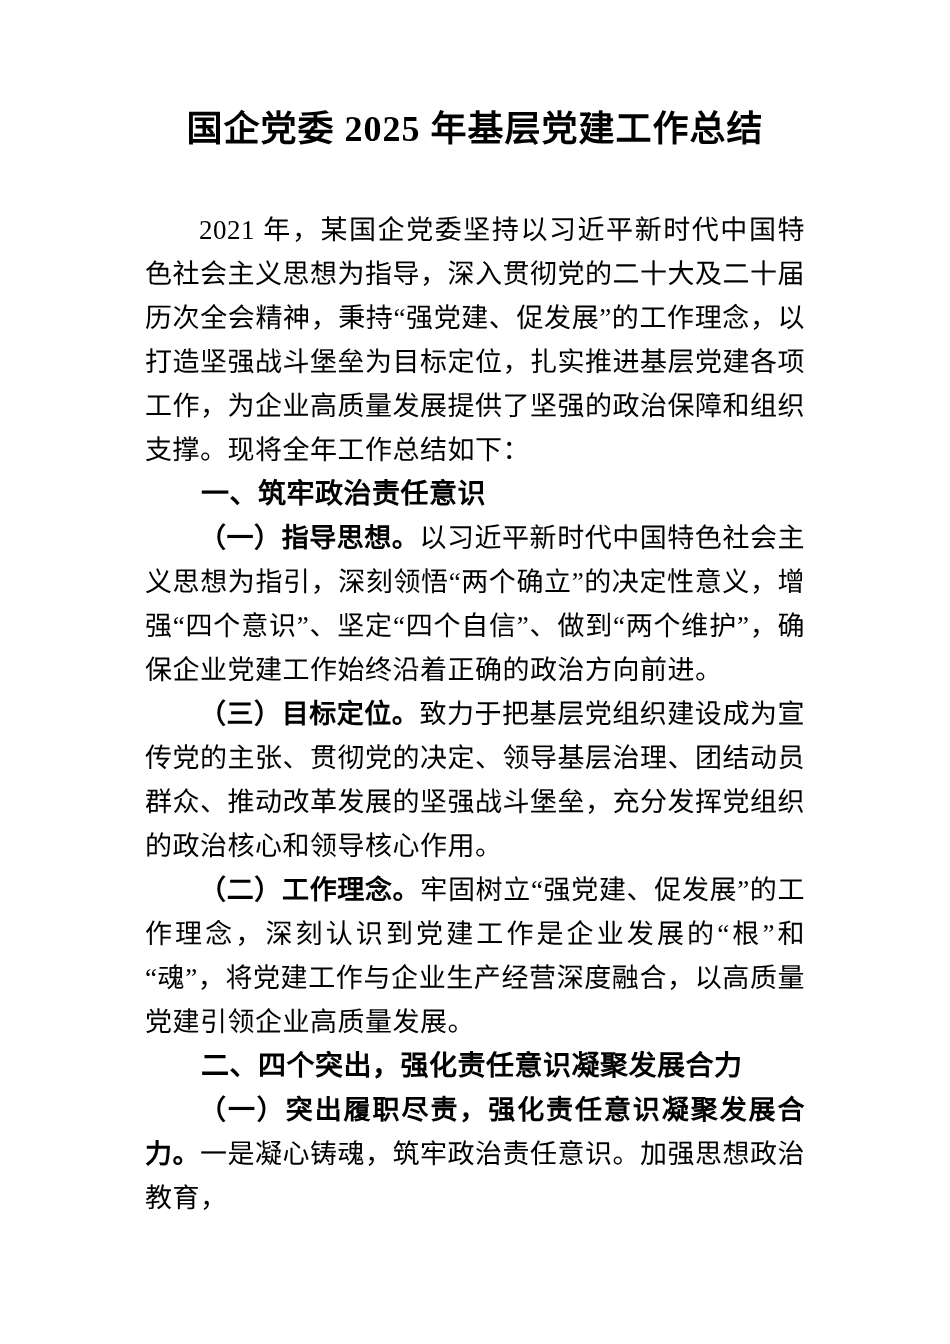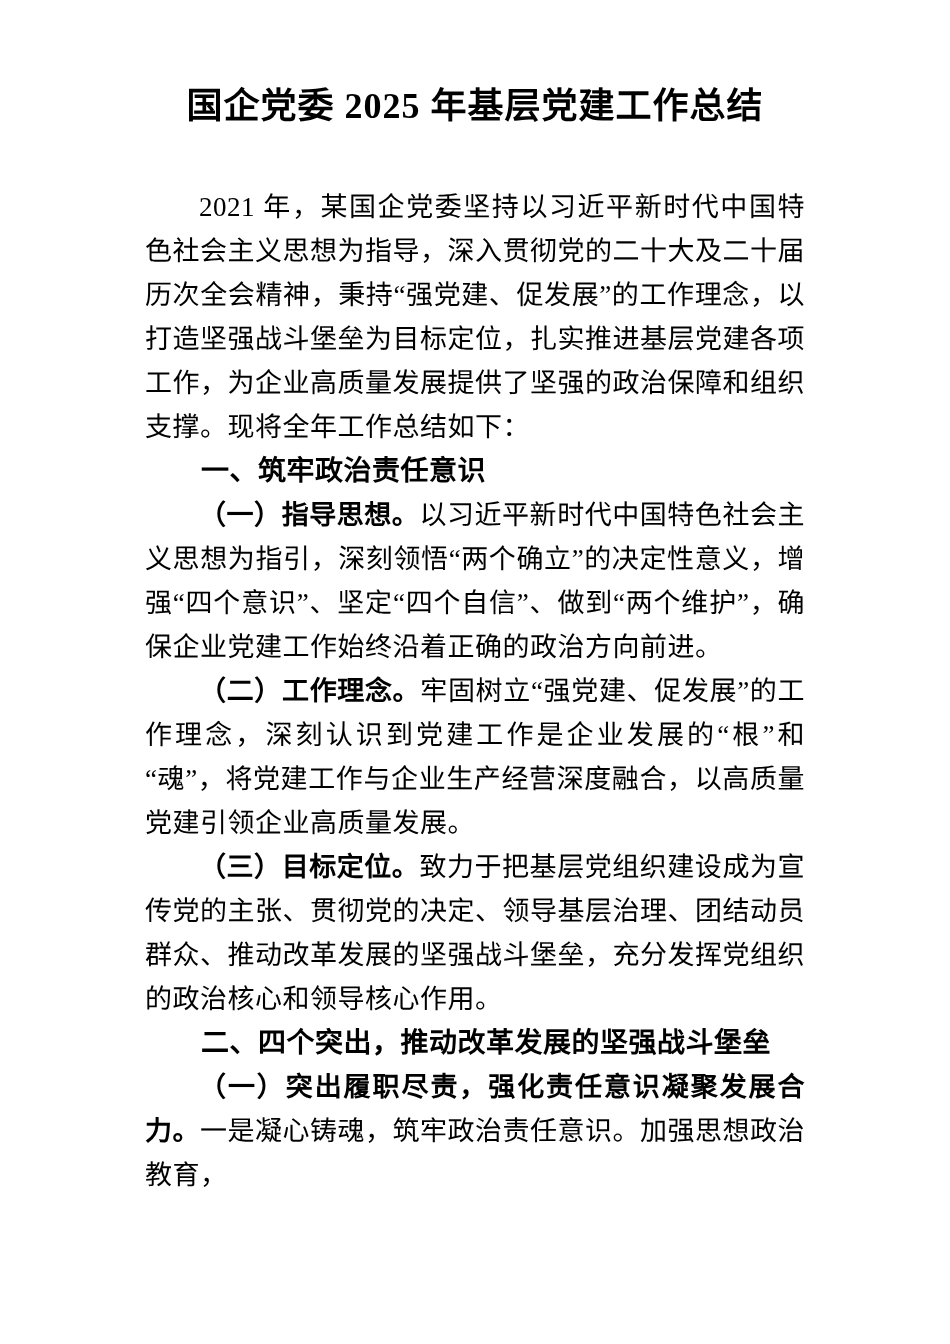--- a/index.html
+++ b/index.html
@@ -16,7 +16,7 @@
     color: #000000;
     overflow: hidden;
     box-sizing: border-box;
-    padding: 82px 145px 0 145px;
+    padding: 105px 145px 0 145px;
   }
   .doc-title {
     margin: 0 0 55px 0;

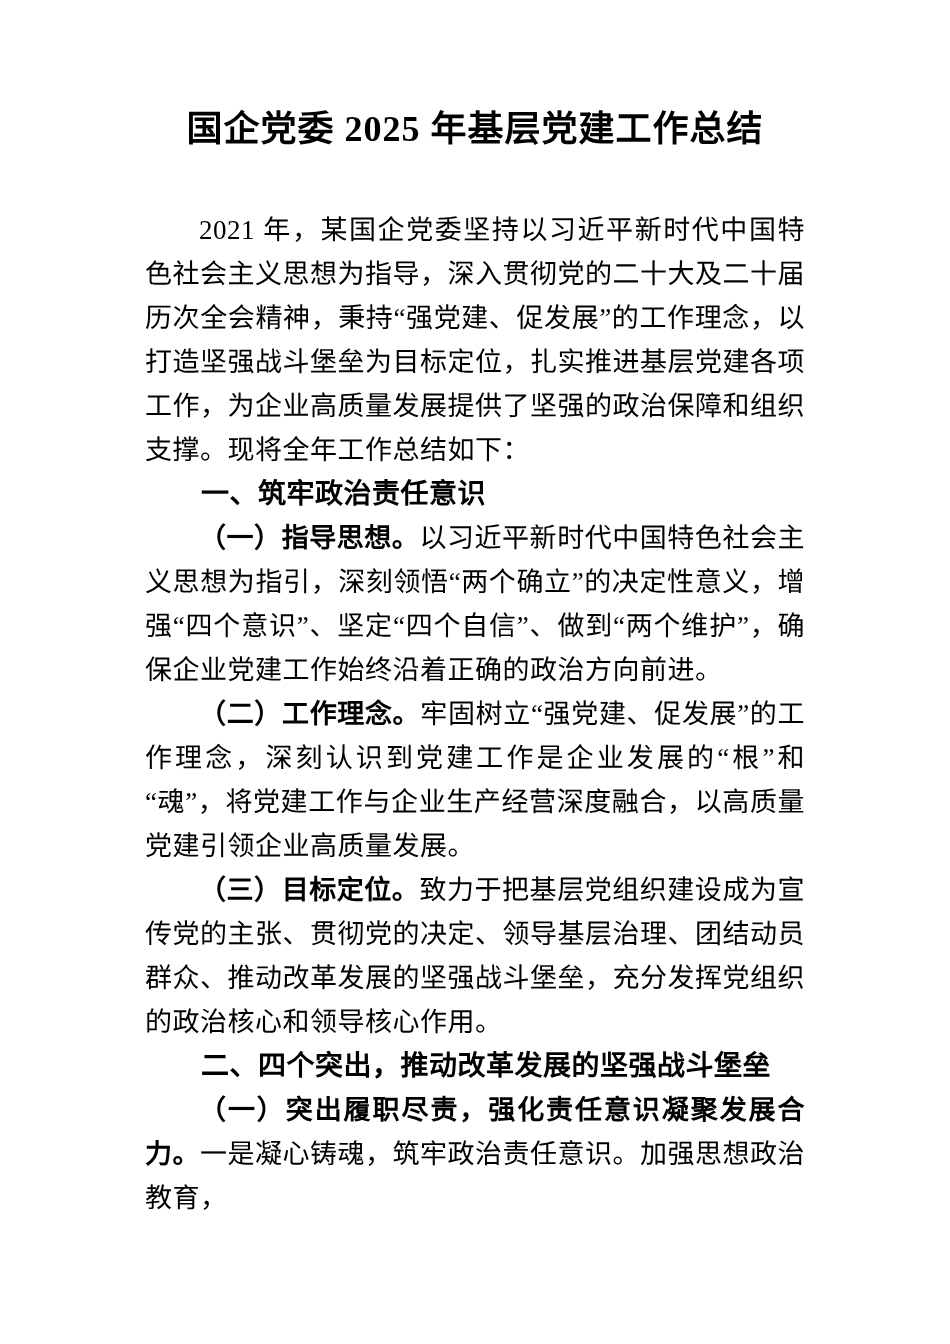--- a/index.html
+++ b/index.html
@@ -65,9 +65,9 @@
 
   <p class="body-par"><span class="lead">（一）指导思想。</span><span>以习近平新时代中国特色社会主义思想为指引，深刻领悟“两个确立”的决定性意义，增强“四个意识”、坚定“四个自信”、做到“两个维护”，确保企业党建工作始终沿着正确的政治方向前进。</span></p>
 
+  <p class="body-par"><span class="lead">（三）目标定位。</span><span>致力于把基层党组织建设成为宣传党的主张、贯彻党的决定、领导基层治理、团结动员群众、推动改革发展的坚强战斗堡垒，充分发挥党组织的政治核心和领导核心作用。</span></p>
+
   <p class="body-par"><span class="lead">（二）工作理念。</span><span>牢固树立“强党建、促发展”的工作理念，深刻认识到党建工作是企业发展的“根”和“魂”，将党建工作与企业生产经营深度融合，以高质量党建引领企业高质量发展。</span></p>
-
-  <p class="body-par"><span class="lead">（三）目标定位。</span><span>致力于把基层党组织建设成为宣传党的主张、贯彻党的决定、领导基层治理、团结动员群众、推动改革发展的坚强战斗堡垒，充分发挥党组织的政治核心和领导核心作用。</span></p>
 
   <h2 class="section-heading">二、四个突出，推动改革发展的坚强战斗堡垒</h2>
 

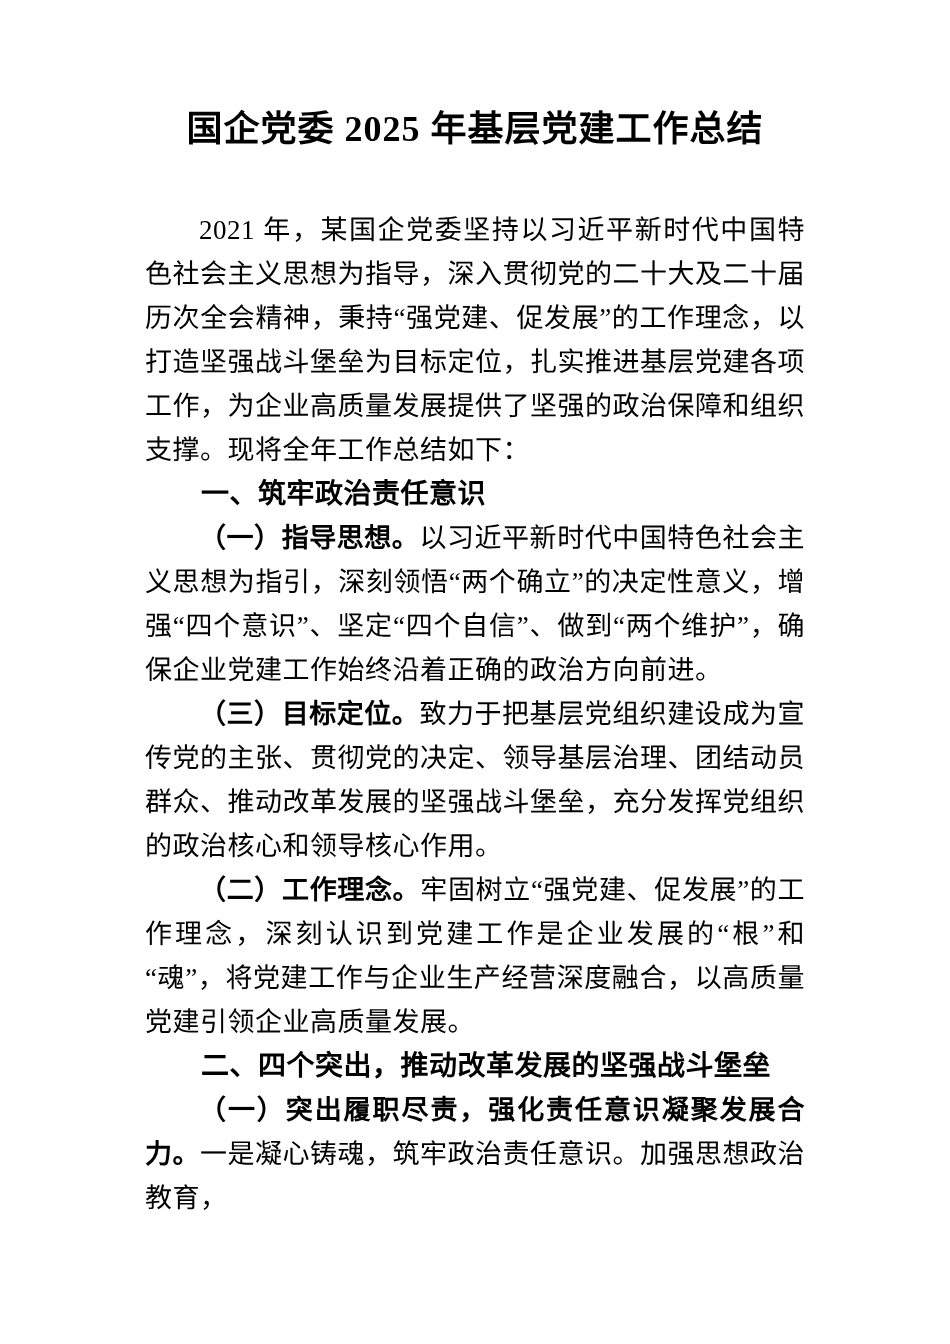--- a/index.html
+++ b/index.html
@@ -69,7 +69,7 @@
 
   <p class="body-par"><span class="lead">（二）工作理念。</span><span>牢固树立“强党建、促发展”的工作理念，深刻认识到党建工作是企业发展的“根”和“魂”，将党建工作与企业生产经营深度融合，以高质量党建引领企业高质量发展。</span></p>
 
-  <h2 class="section-heading">二、四个突出，推动改革发展的坚强战斗堡垒</h2>
+  <h2 class="section-heading">二、四个突出，强化责任意识凝聚发展合力</h2>
 
   <p class="body-par"><span class="lead">（一）突出履职尽责，强化责任意识凝聚发展合力。</span><span>一是凝心铸魂，筑牢政治责任意识。加强思想政治教育，</span></p>
 

